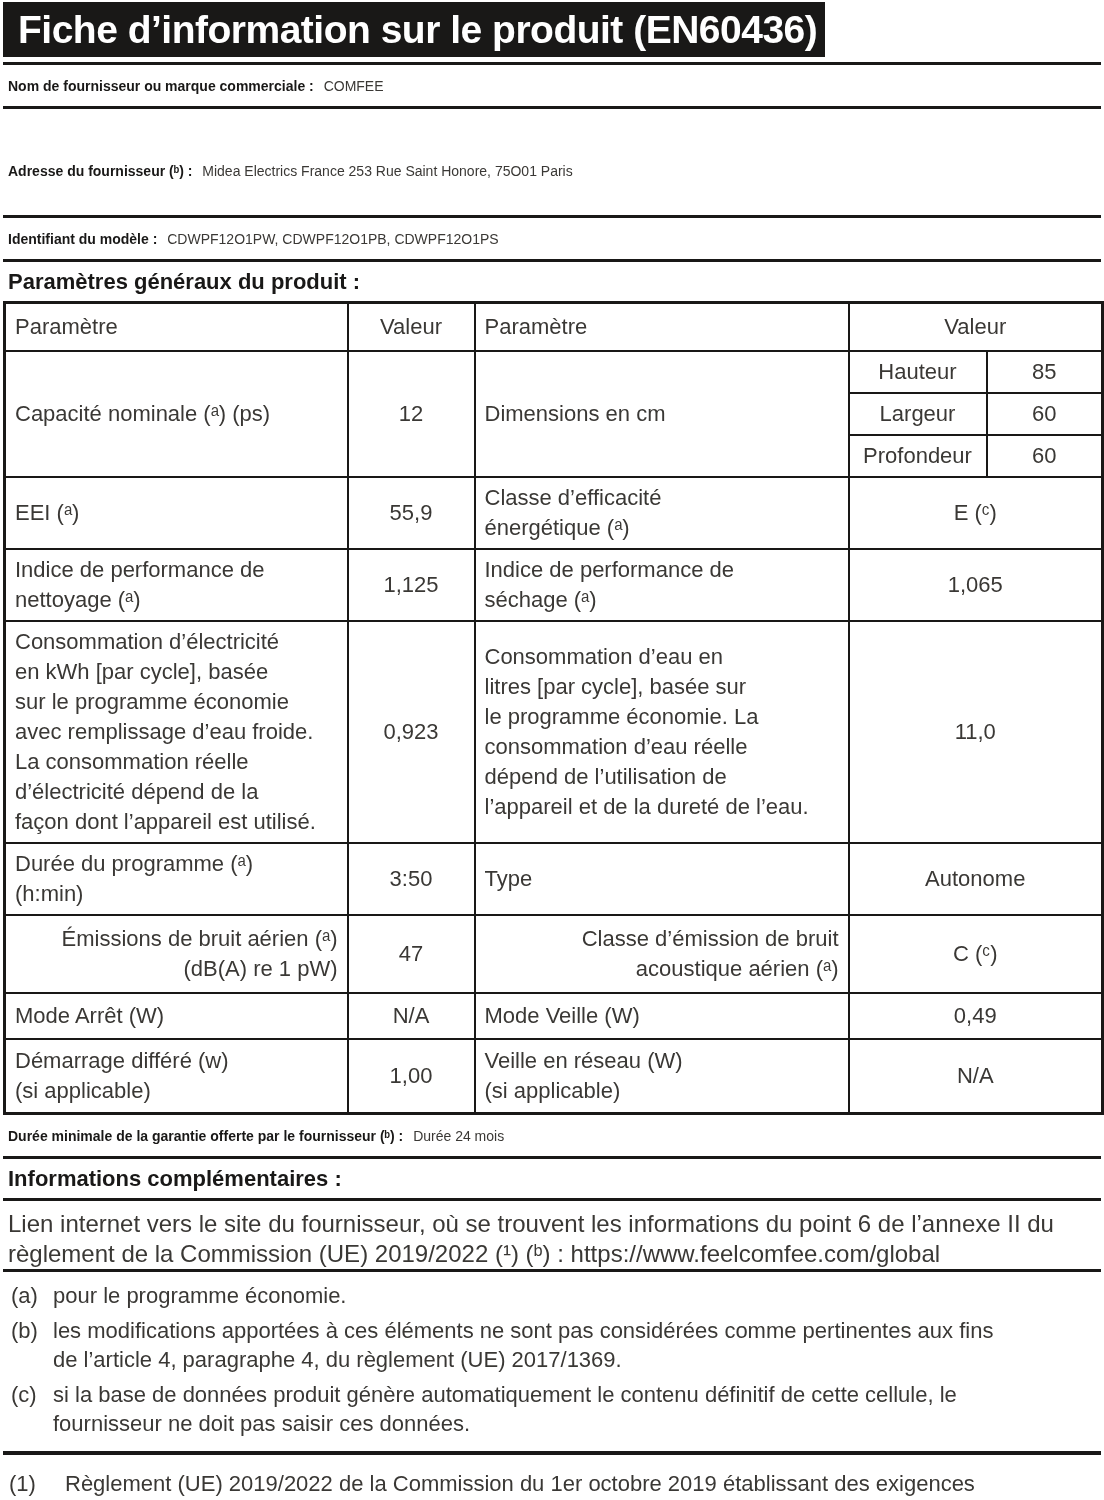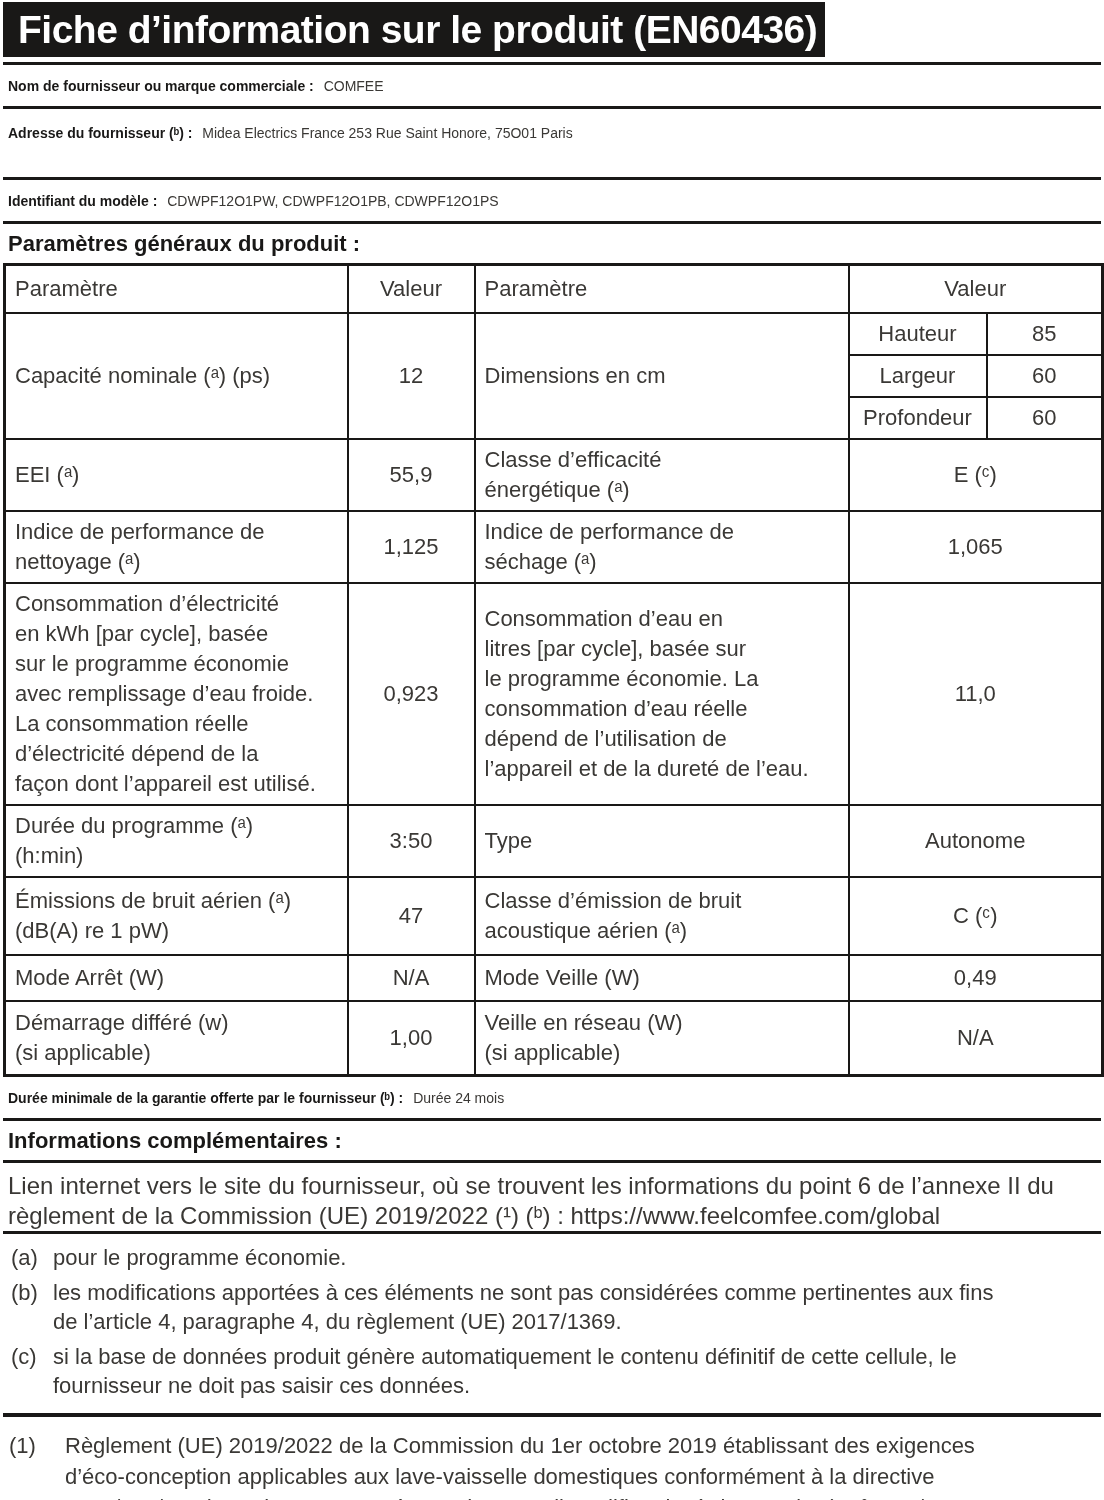--- a/index.html
+++ b/index.html
@@ -28,7 +28,7 @@
   .kvrow{font-size:14px;padding:8px 4px 7px 5px;line-height:26px;}
   .kvrow .k{font-weight:bold;color:#191817;}
   .kvrow .v{color:#3a3835;margin-left:6px;}
-  .kvrow.tall{padding:11px 4px 31px 5px;}
+  .kvrow.tall{padding:11px 4px 31px 5px;margin-top:38px;}
 
   .section-head{
     font-size:22px;font-weight:bold;color:#191817;

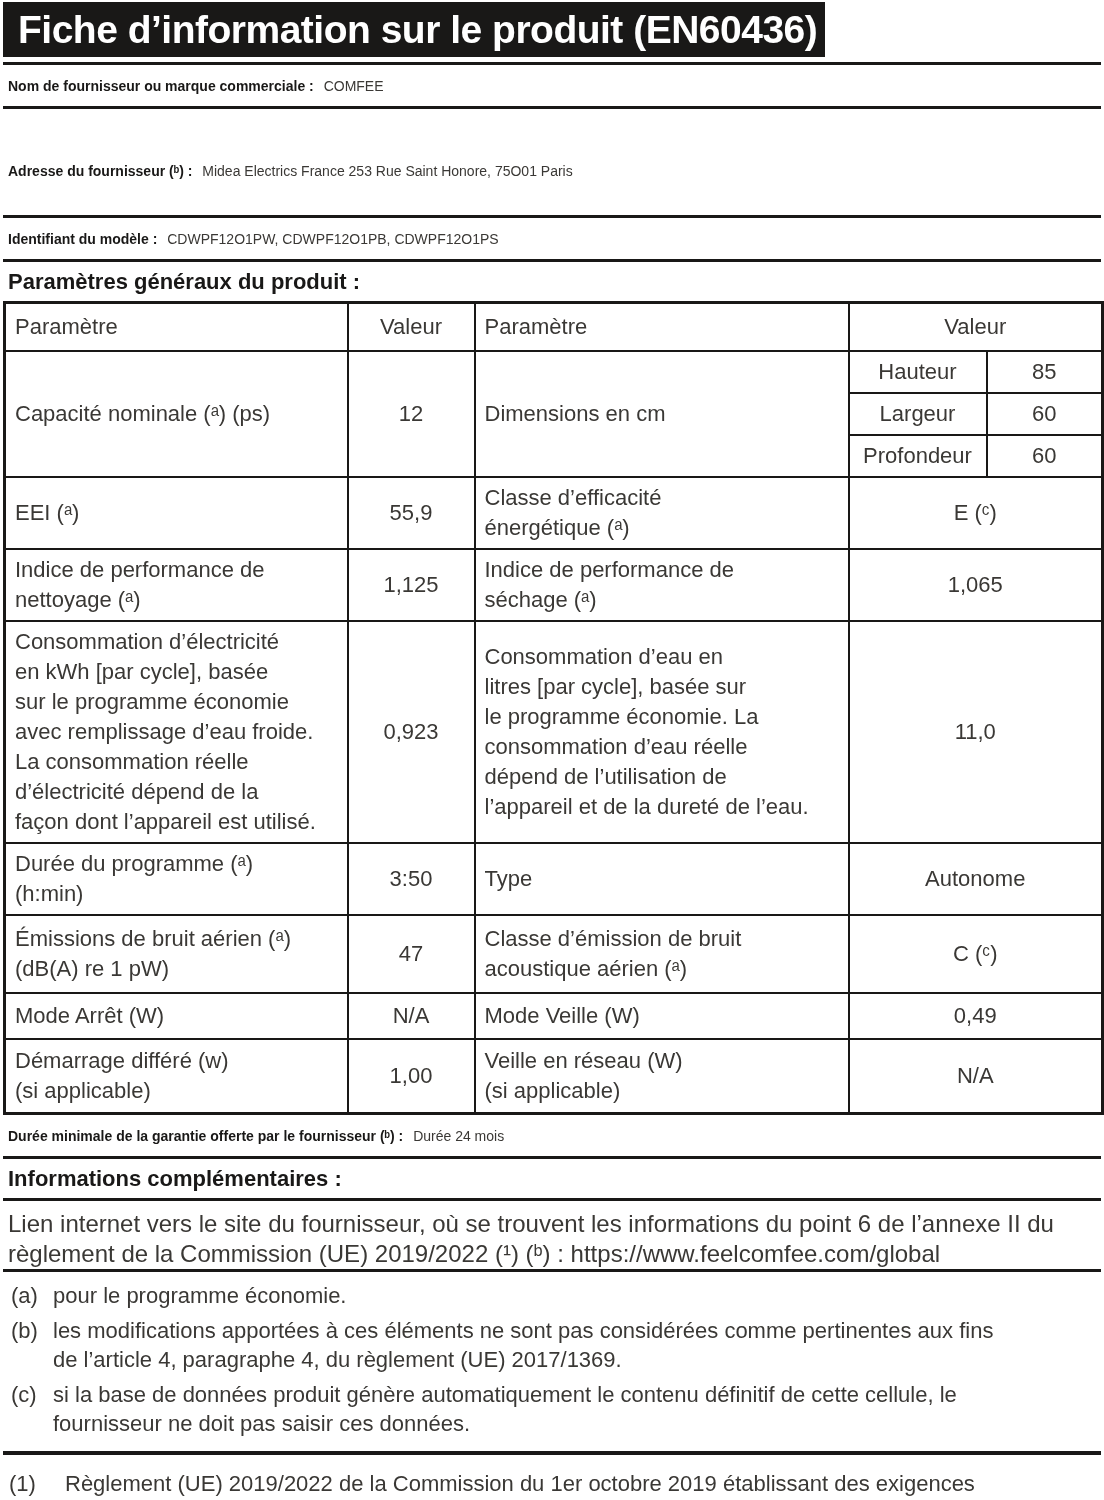--- a/index.html
+++ b/index.html
@@ -57,7 +57,7 @@
   tr.r-idx  td{height:60px;}
   tr.r-conso td{height:208px;}
   tr.r-duree td{height:54px;}
-  tr.r-bruit td{height:66px;}
+  tr.r-bruit td{height:66px;text-align:right;}
   tr.r-mode  td{height:34px;}
   tr.r-dem   td{height:62px;}
 

